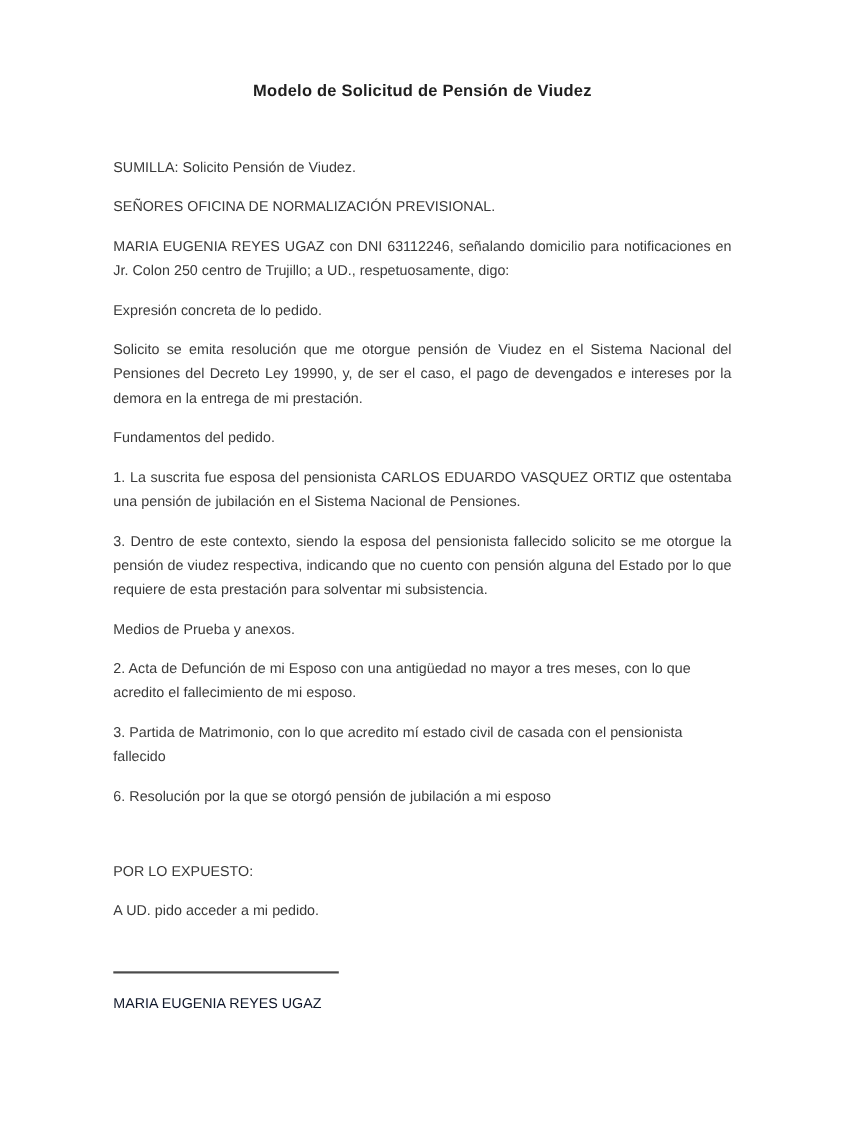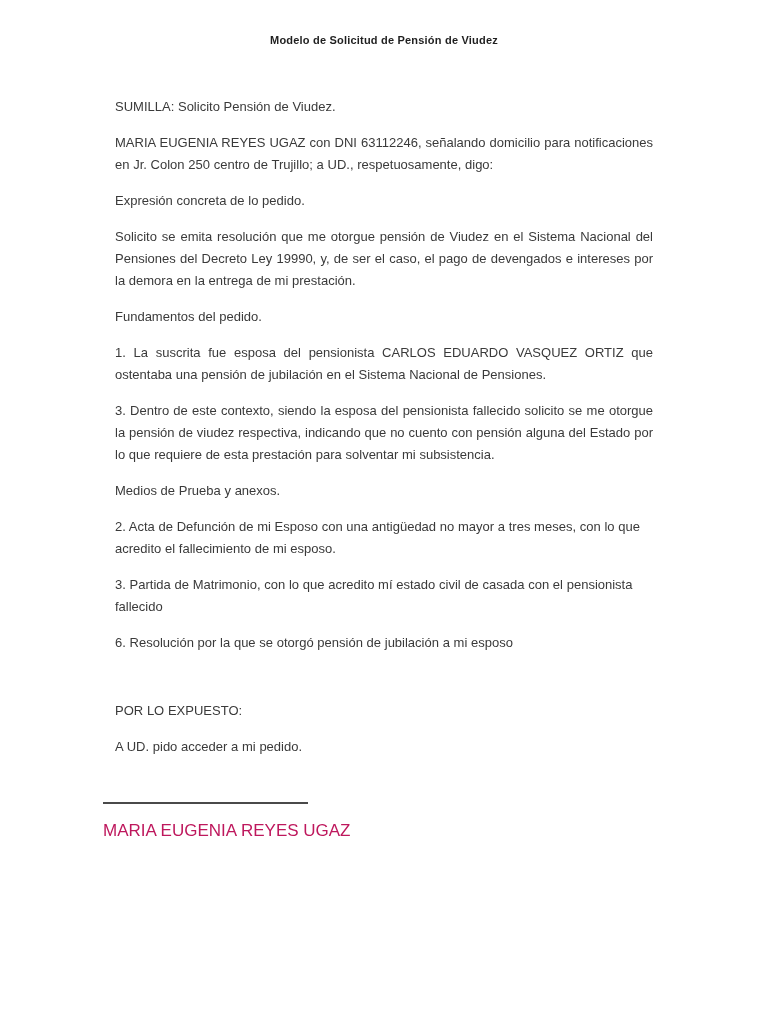--- a/index.html
+++ b/index.html
@@ -25,13 +25,13 @@
     width: 562px;
   }
   .doc-title {
-    font-size: 11px;
+    font-size: 15px;
     font-weight: bold;
     color: #1f1f1f;
     text-align: center;
     letter-spacing: 0.2px;
     margin: 0;
-    padding-top: 34px;
+    padding-top: 74px;
   }
   .para {
     font-size: 13px;

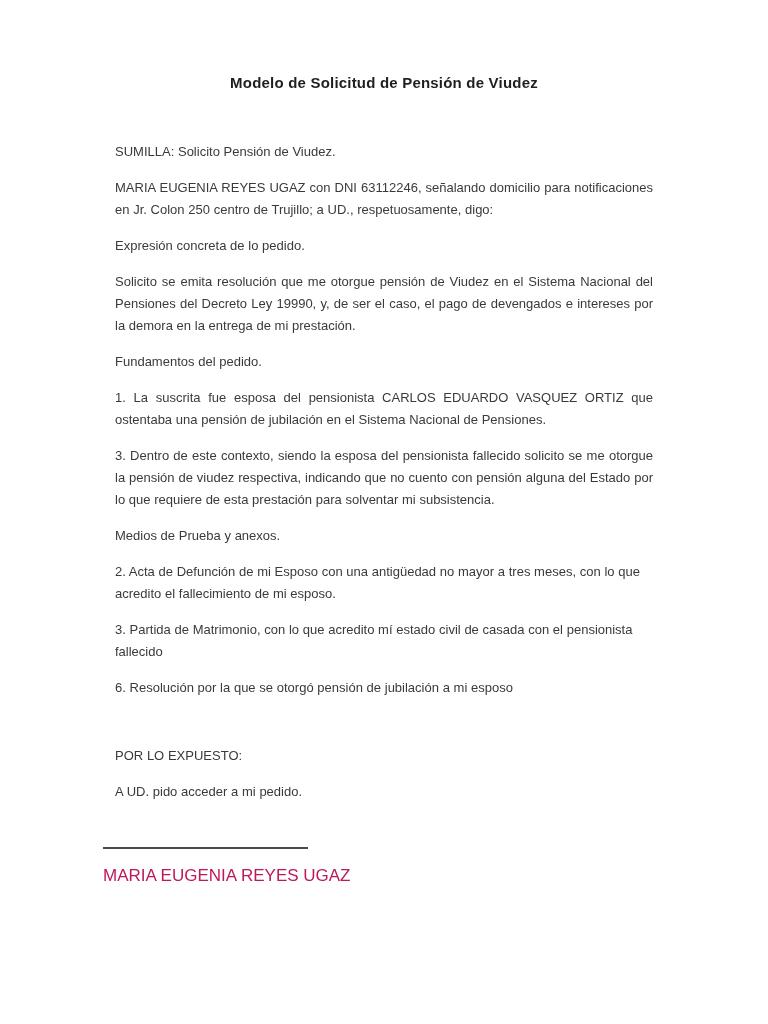--- a/index.html
+++ b/index.html
@@ -36,7 +36,7 @@
   .para {
     font-size: 13px;
     line-height: 22px;
-    margin: 12px;
+    margin: 0;
     text-align: justify;
     text-justify: inter-word;
     color: #3a3a3a;

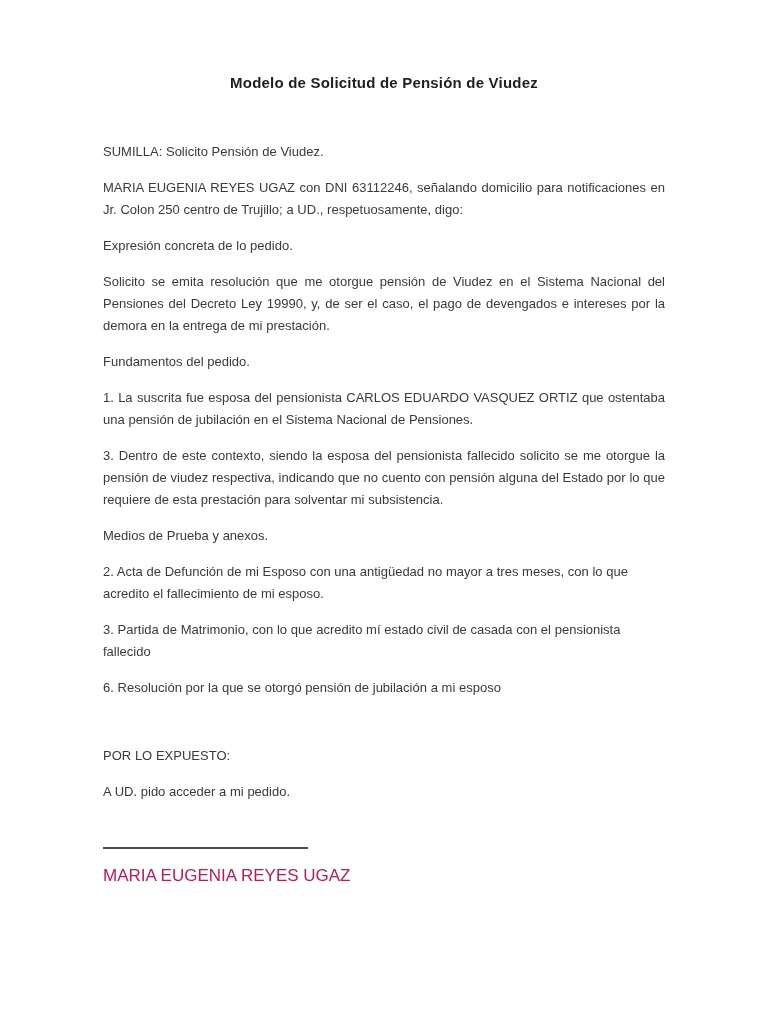--- a/index.html
+++ b/index.html
@@ -75,6 +75,7 @@
 
     <p class="para left gap-first">SUMILLA: Solicito Pensión de Viudez.</p>
 
+    <p class="para left gap">SEÑORES OFICINA DE NORMALIZACIÓN PREVISIONAL.</p>
 
     <p class="para gap">MARIA EUGENIA REYES UGAZ con DNI 63112246, señalando domicilio para notificaciones en Jr. Colon 250 centro de Trujillo; a UD., respetuosamente, digo:</p>
 

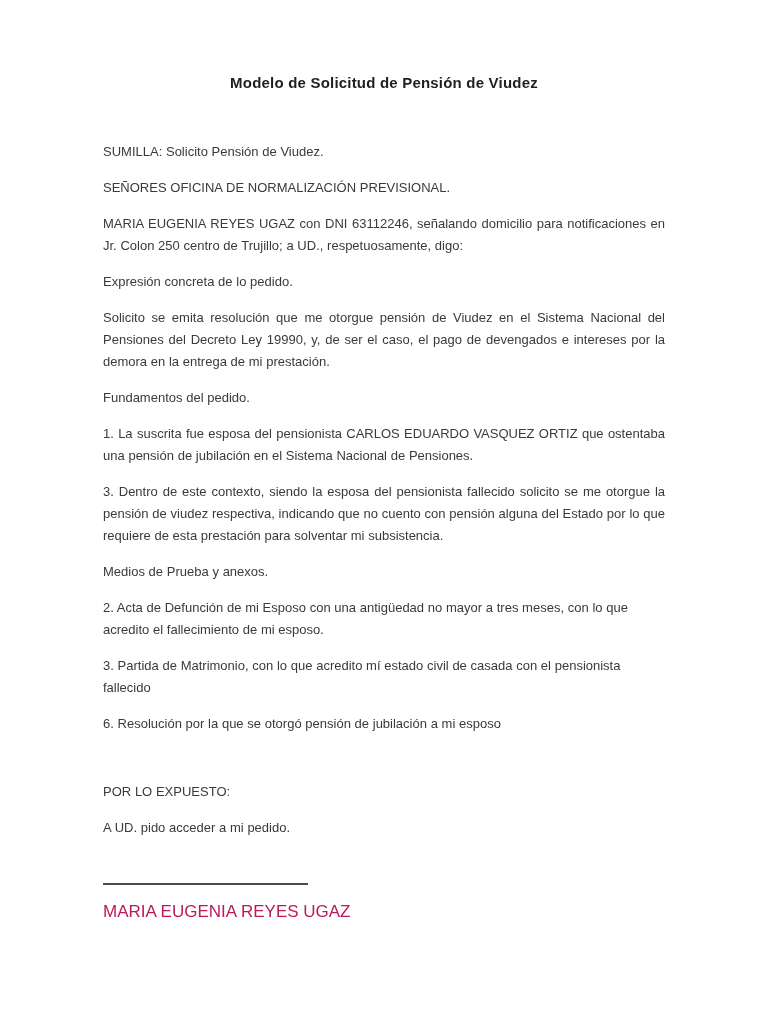--- a/index.html
+++ b/index.html
@@ -57,11 +57,11 @@
     margin-top: 44px;
   }
   .sig-name {
-    font-size: 17px;
+    font-size: 13px;
     line-height: 22px;
     margin: 0;
     padding-top: 16px;
-    color: #be185d;
+    color: #0f172a;
     text-align: left;
   }
 </style>

